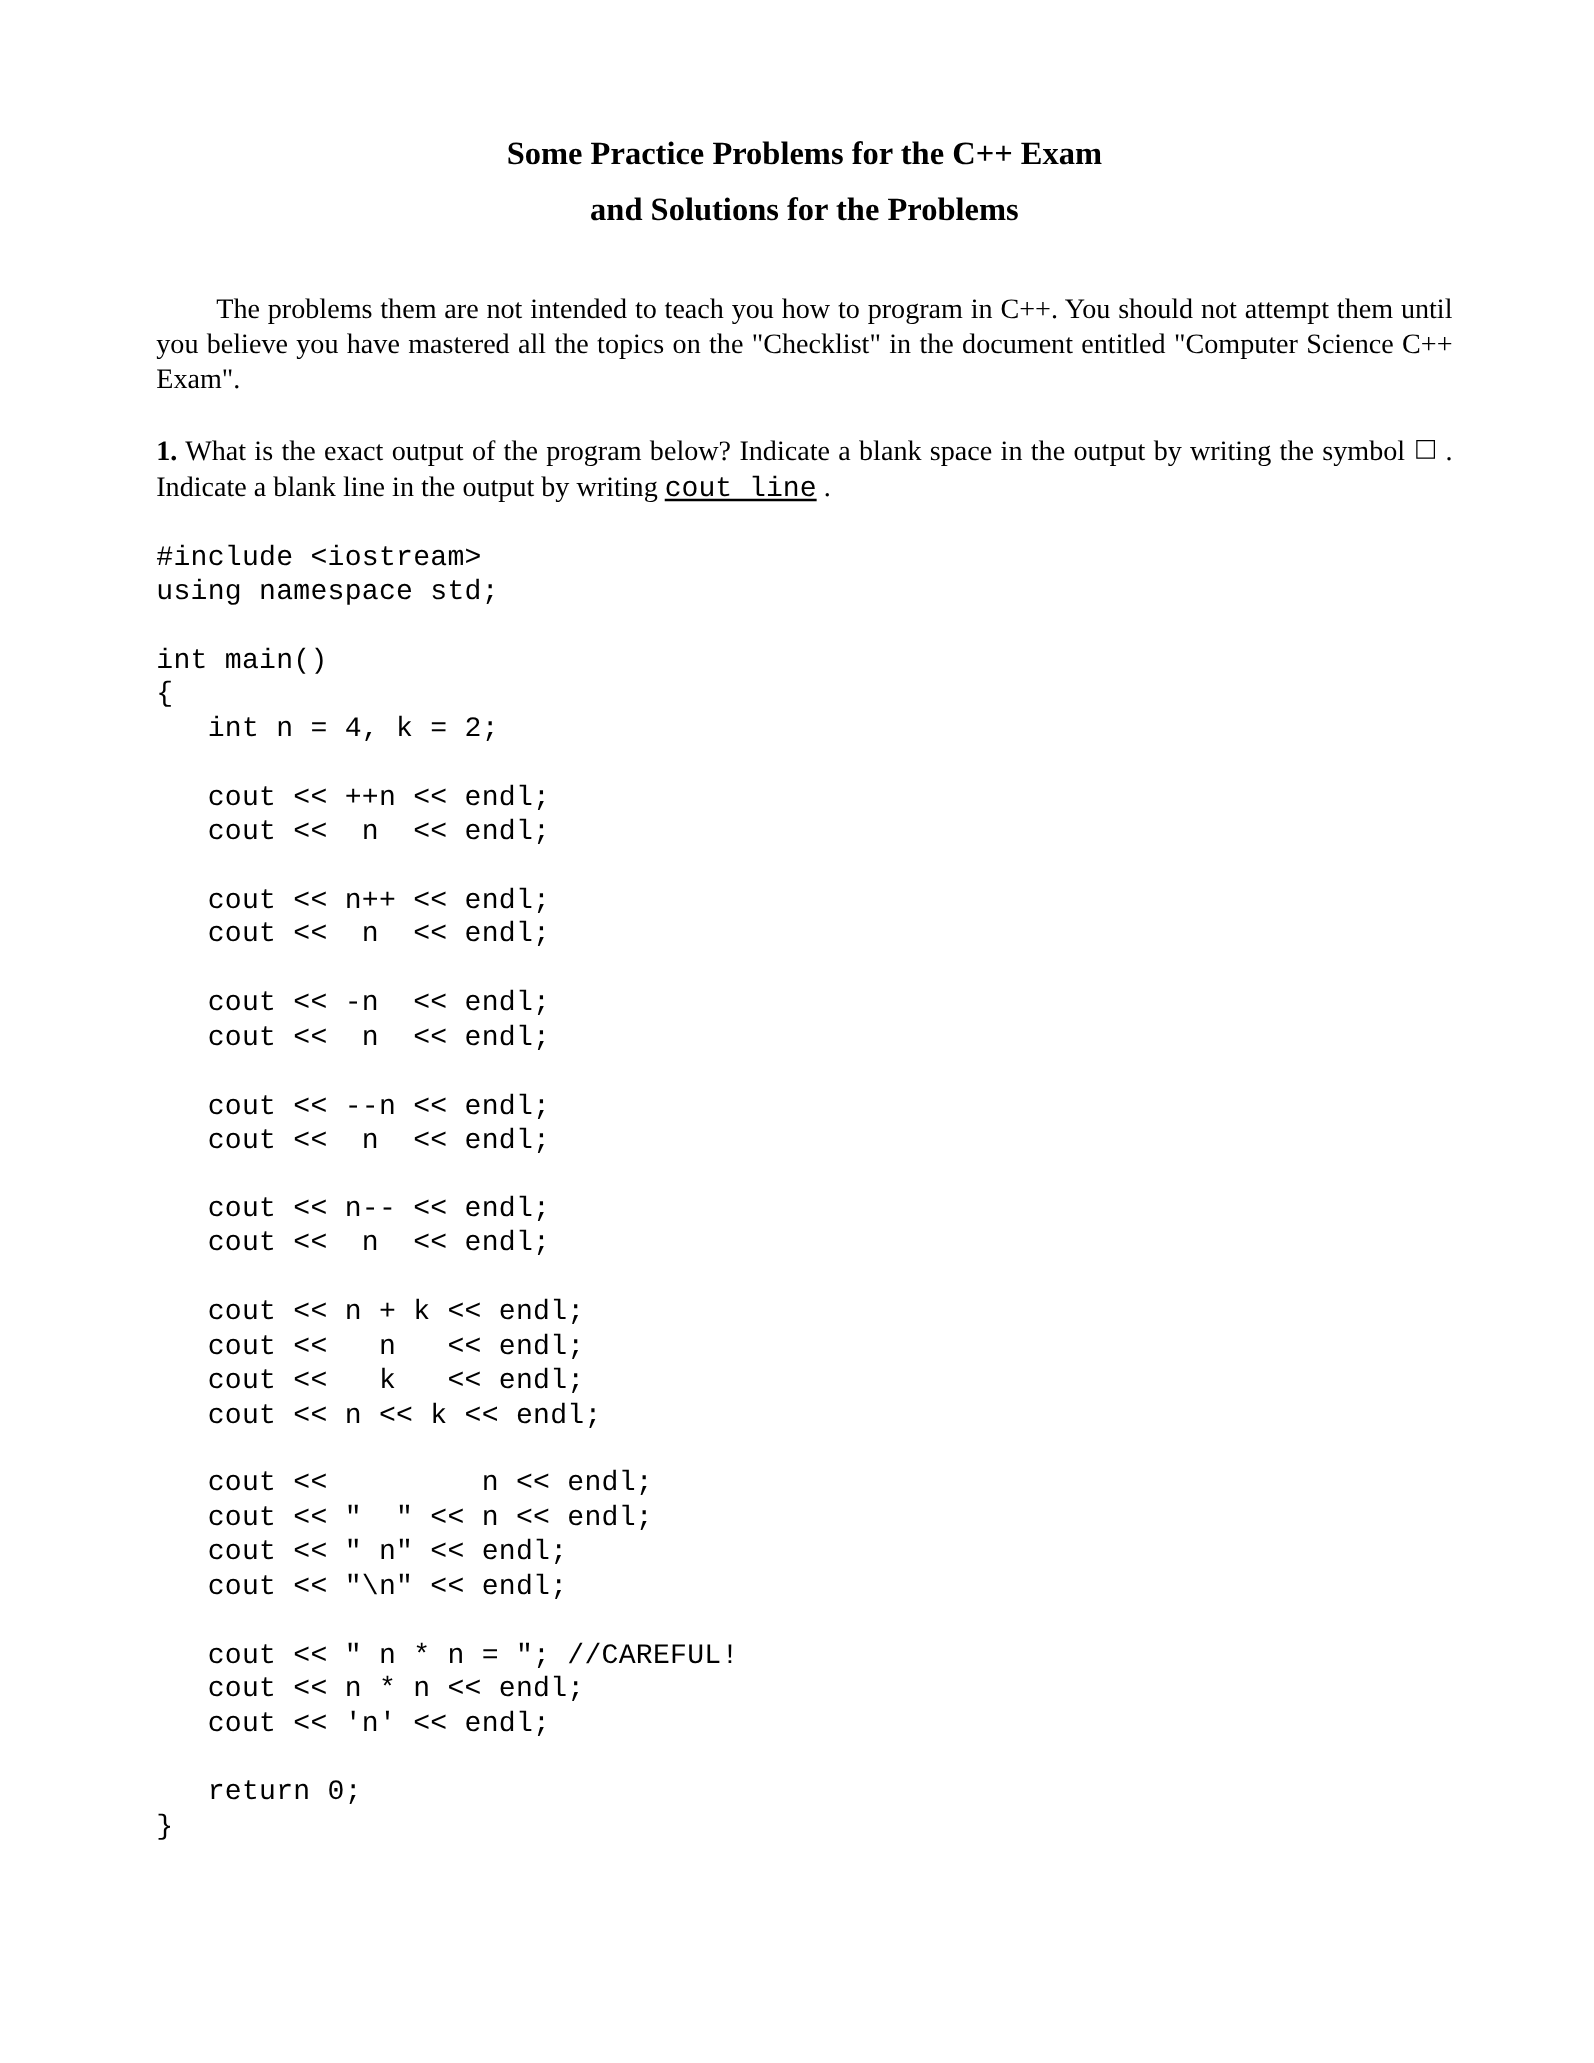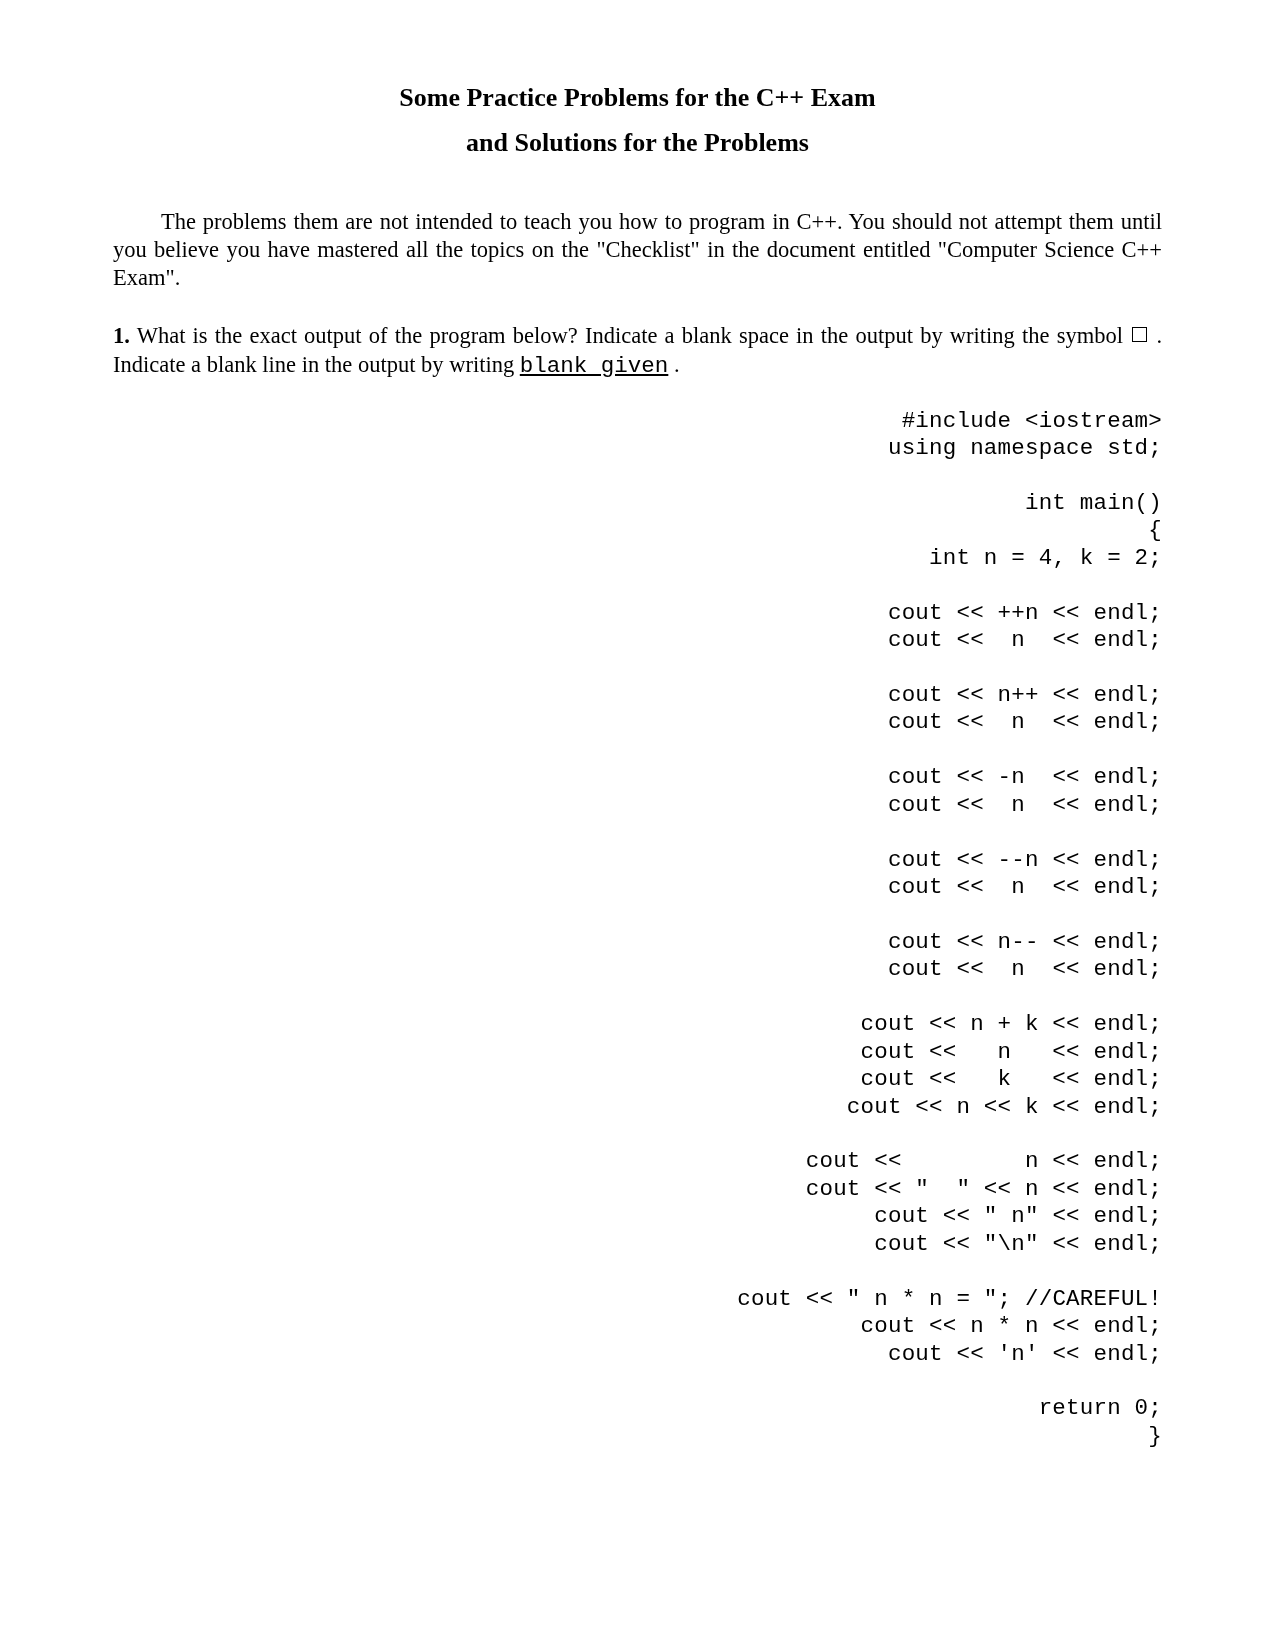--- a/index.html
+++ b/index.html
@@ -12,7 +12,8 @@
       box-sizing: border-box;
     }
     .page {
-      padding: 75px 113px 75px 113px;
+      padding: 100px 113px 75px 113px;
+      margin-left: 12px;
     }
     .title {
       text-align: center;

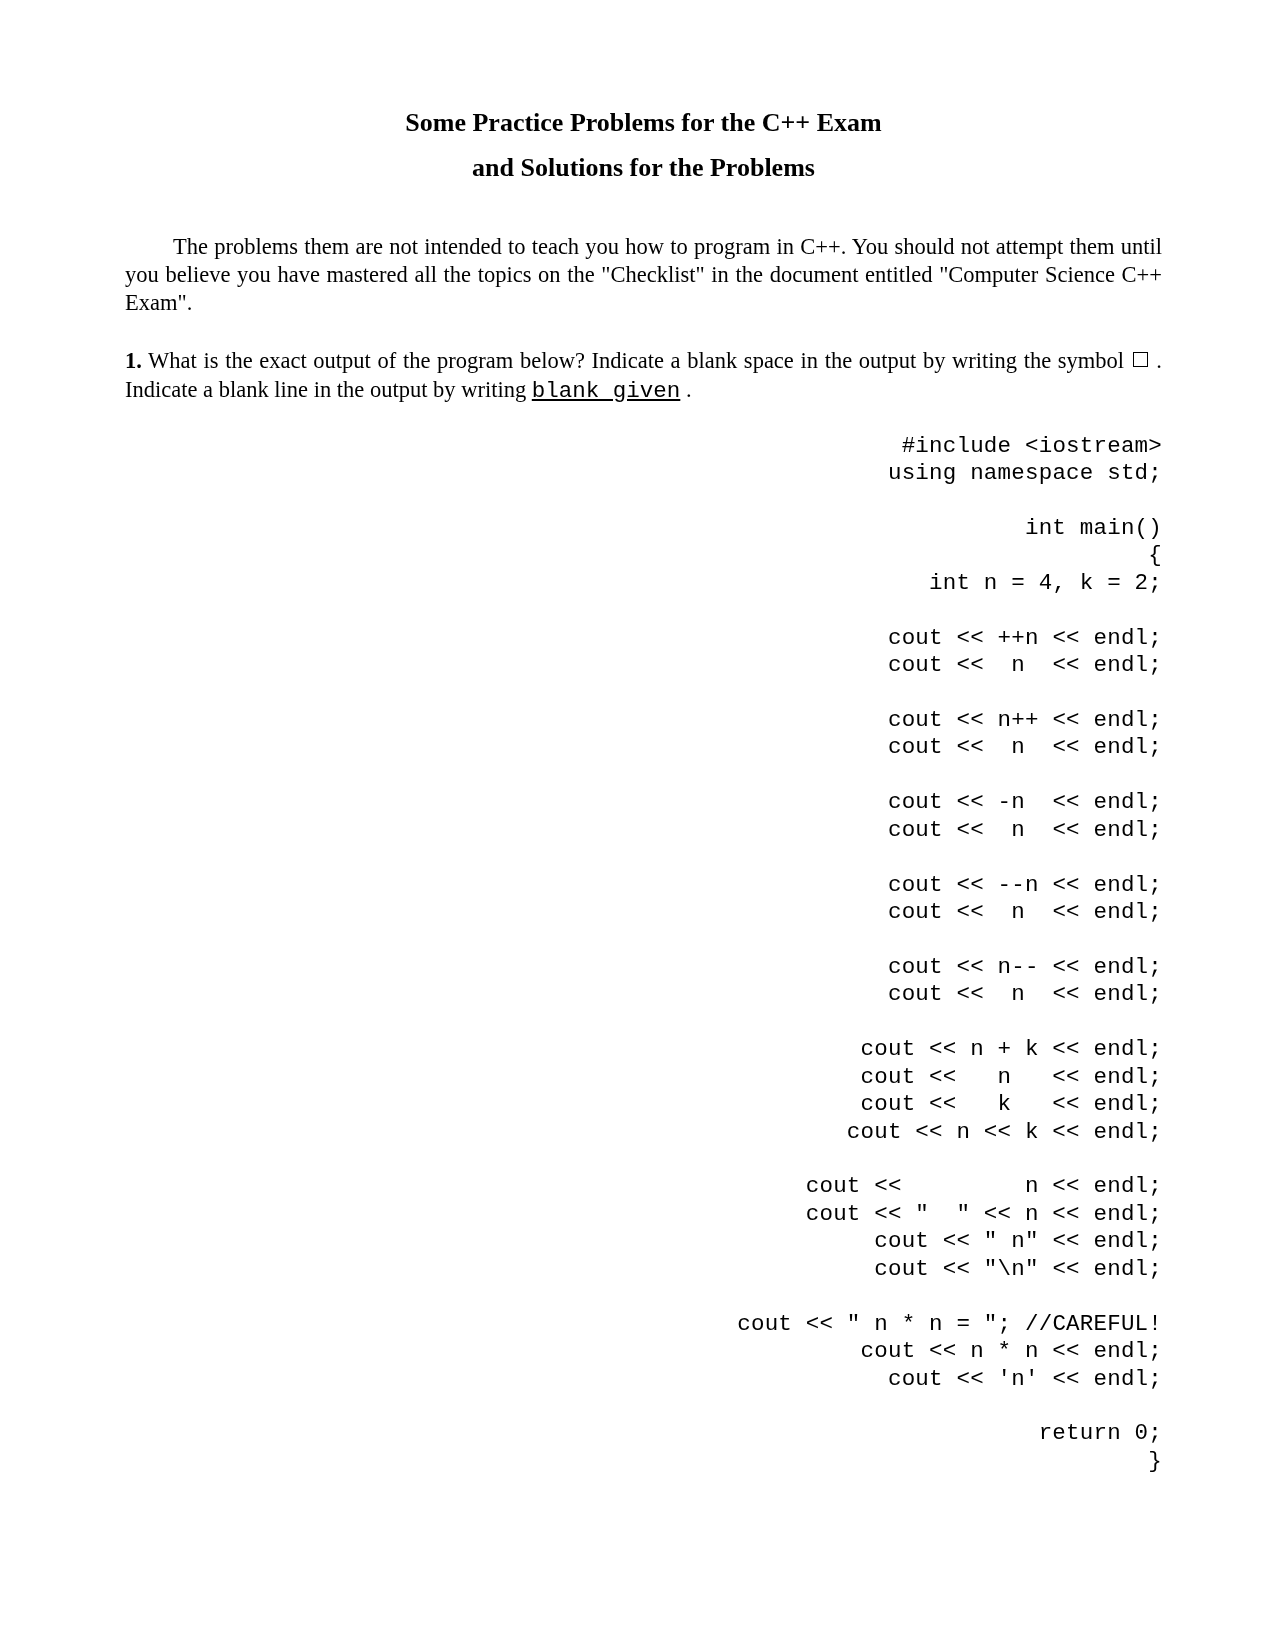--- a/index.html
+++ b/index.html
@@ -86,7 +86,7 @@
 
   <div class="q-spacer"></div>
 
-  <p class="question"><span class="bold">1.</span><span>  What is the exact output of the program below?  Indicate a blank space in the output by writing the symbol </span><span class="square"></span><span> .  Indicate a blank line in the output by writing  </span><span class="mono-u">blank given</span><span> .</span></p>
+  <p class="question"><span class="bold">1.</span><span>  What is the exact output of the program below?  Indicate a blank space in the output by writing the symbol </span><span class="square"></span><span> .  Indicate a blank line in the output by writing  </span><span class="mono-u">cout line</span><span> .</span></p>
 
   <div class="code">#include &lt;iostream&gt;
 using namespace std;

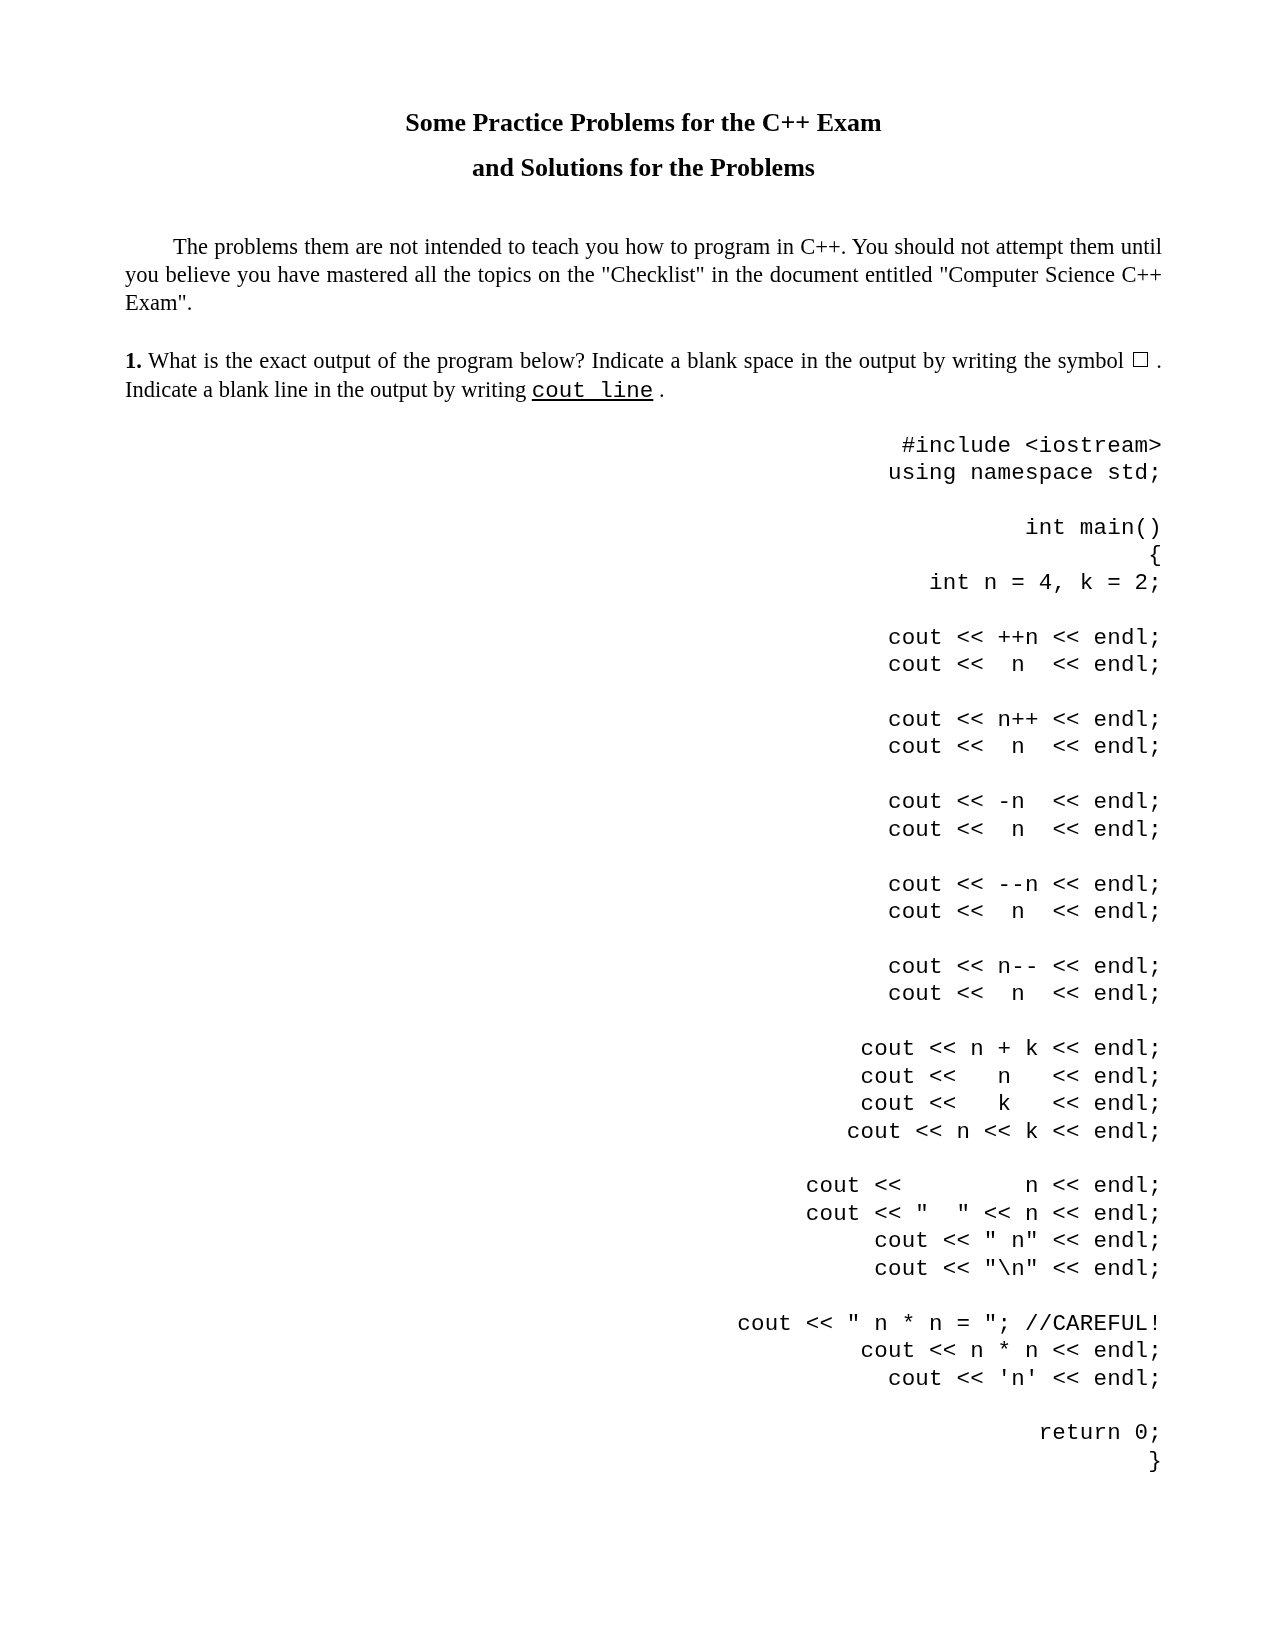--- a/index.html
+++ b/index.html
@@ -71,7 +71,6 @@
       margin-top: 28px;
       line-height: 1.22;
       letter-spacing: 0.2px;
-      text-align: right;
     }
   </style>
 </head>

